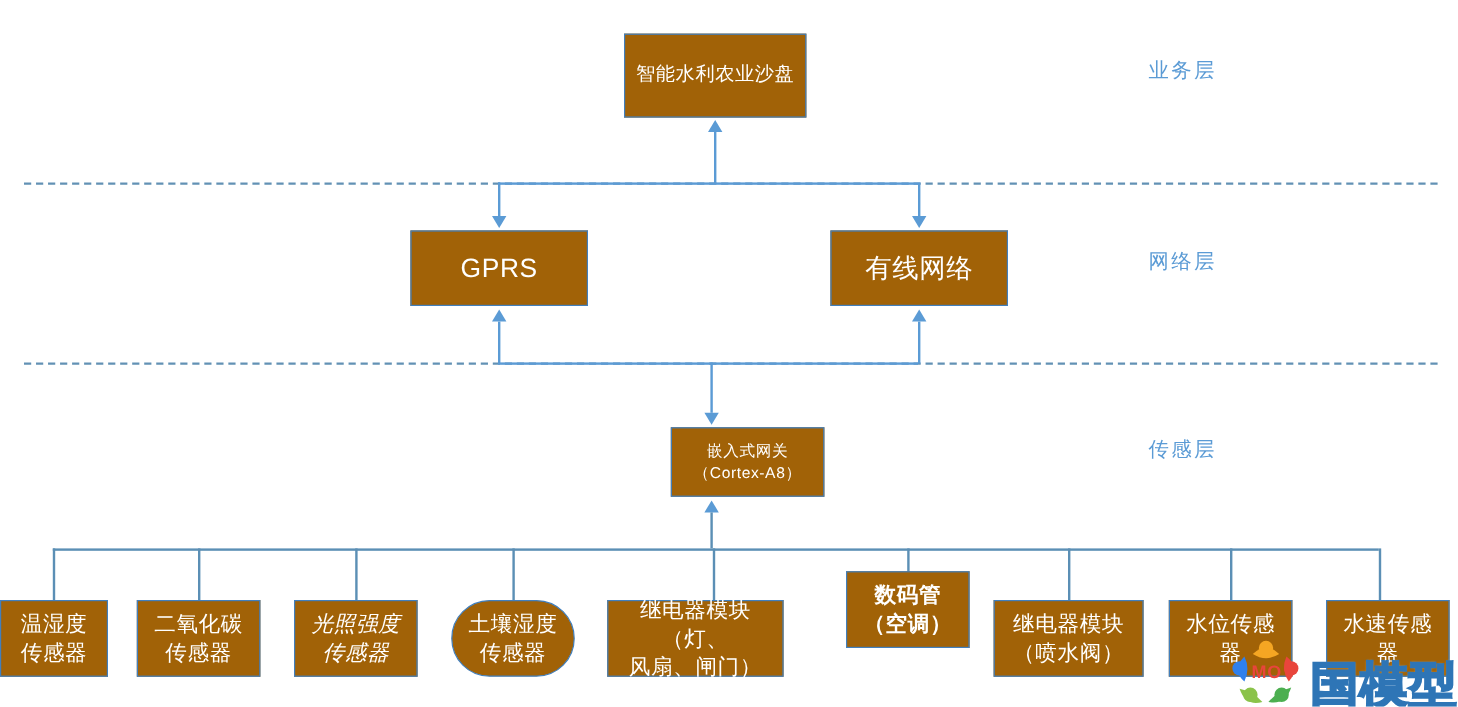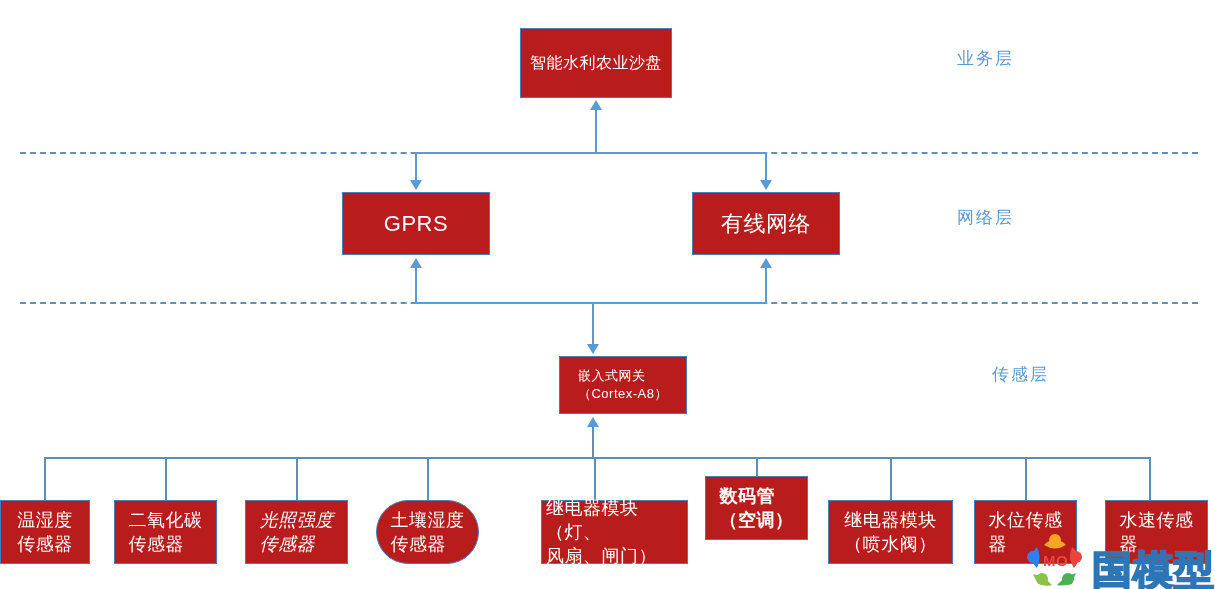--- a/index.html
+++ b/index.html
@@ -22,12 +22,13 @@
   .node {
     position: absolute;
     box-sizing: border-box;
-    background: #b91c1c;
+    background: #a16207;
     border: 1px solid #417FBD;
     color: #ffffff;
     display: flex;
     align-items: center;
     justify-content: center;
+    text-align: center;
     line-height: 1.35;
     letter-spacing: 0.5px;
     font-weight: 400;

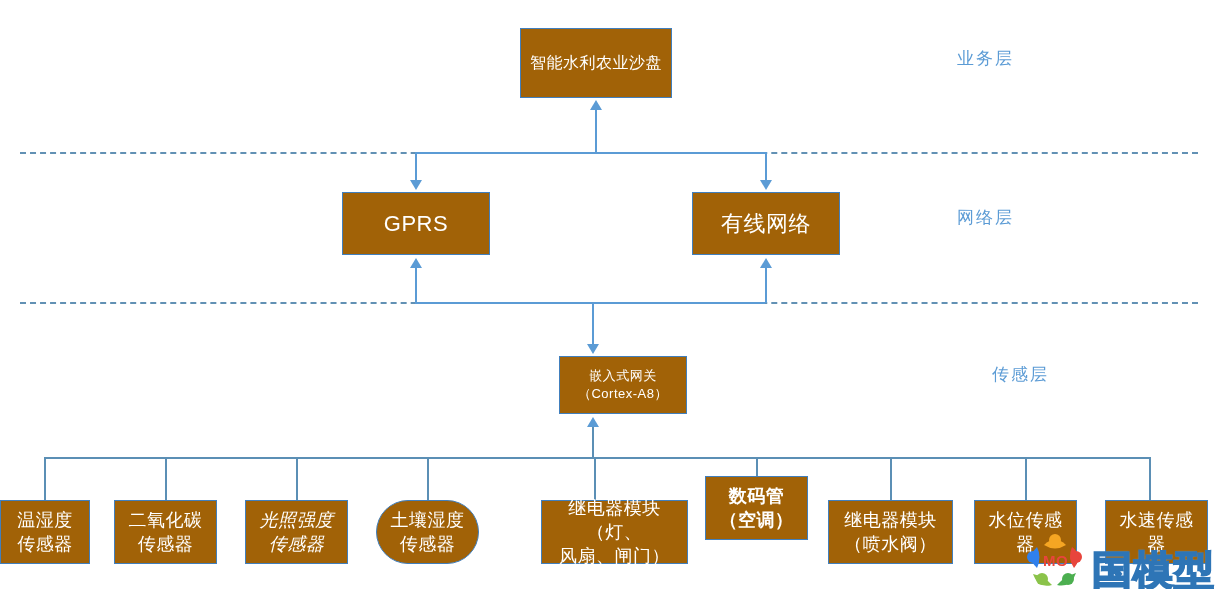--- a/index.html
+++ b/index.html
@@ -121,7 +121,7 @@
 
   <div class="layer-label" style="left:957px; top:47px;">业务层</div>
   <div class="layer-label" style="left:957px; top:206px;">网络层</div>
-  <div class="layer-label" style="left:957px; top:363px;margin-left:35px;">传感层</div>
+  <div class="layer-label" style="left:957px; top:363px;">传感层</div>
 
   <div class="node node-business" style="left:520px; top:28px; width:152px; height:70px;">
     <div>

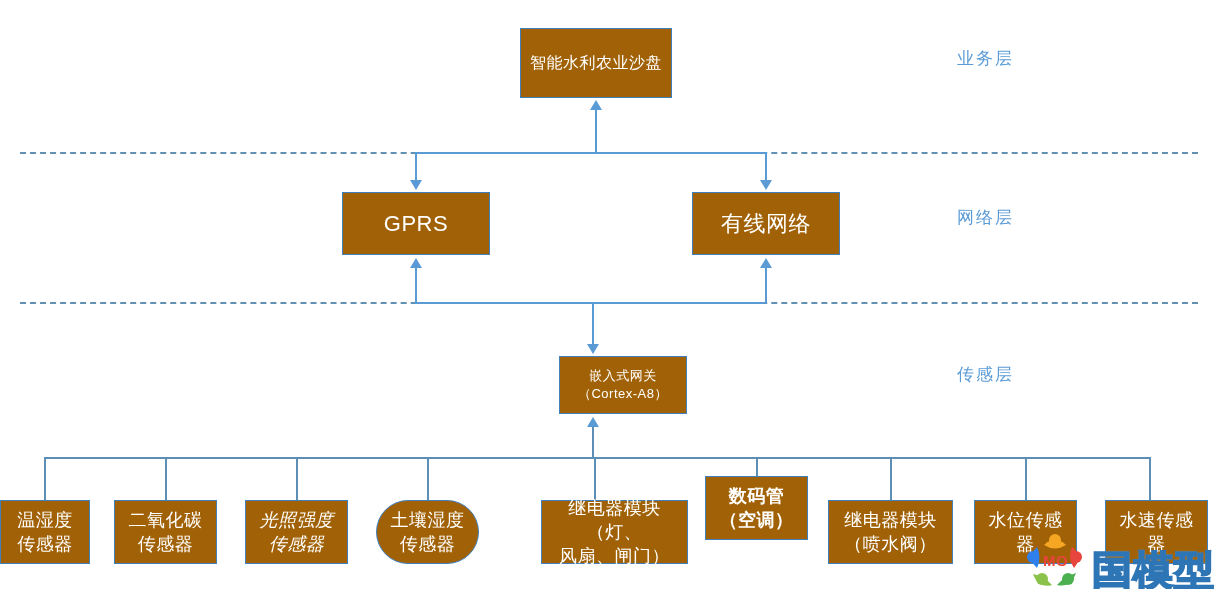--- a/index.html
+++ b/index.html
@@ -202,7 +202,7 @@
     </div>
   </div>
 
-  <div class="node node-sensor" style="left:506px; top:500px; width:147px; height:64px;margin-left:35px;">
+  <div class="node node-sensor" style="left:506px; top:500px; width:147px; height:64px;">
     <div>
       <span>继电器模块（灯、</span>
       <span>风扇、闸门）</span>

